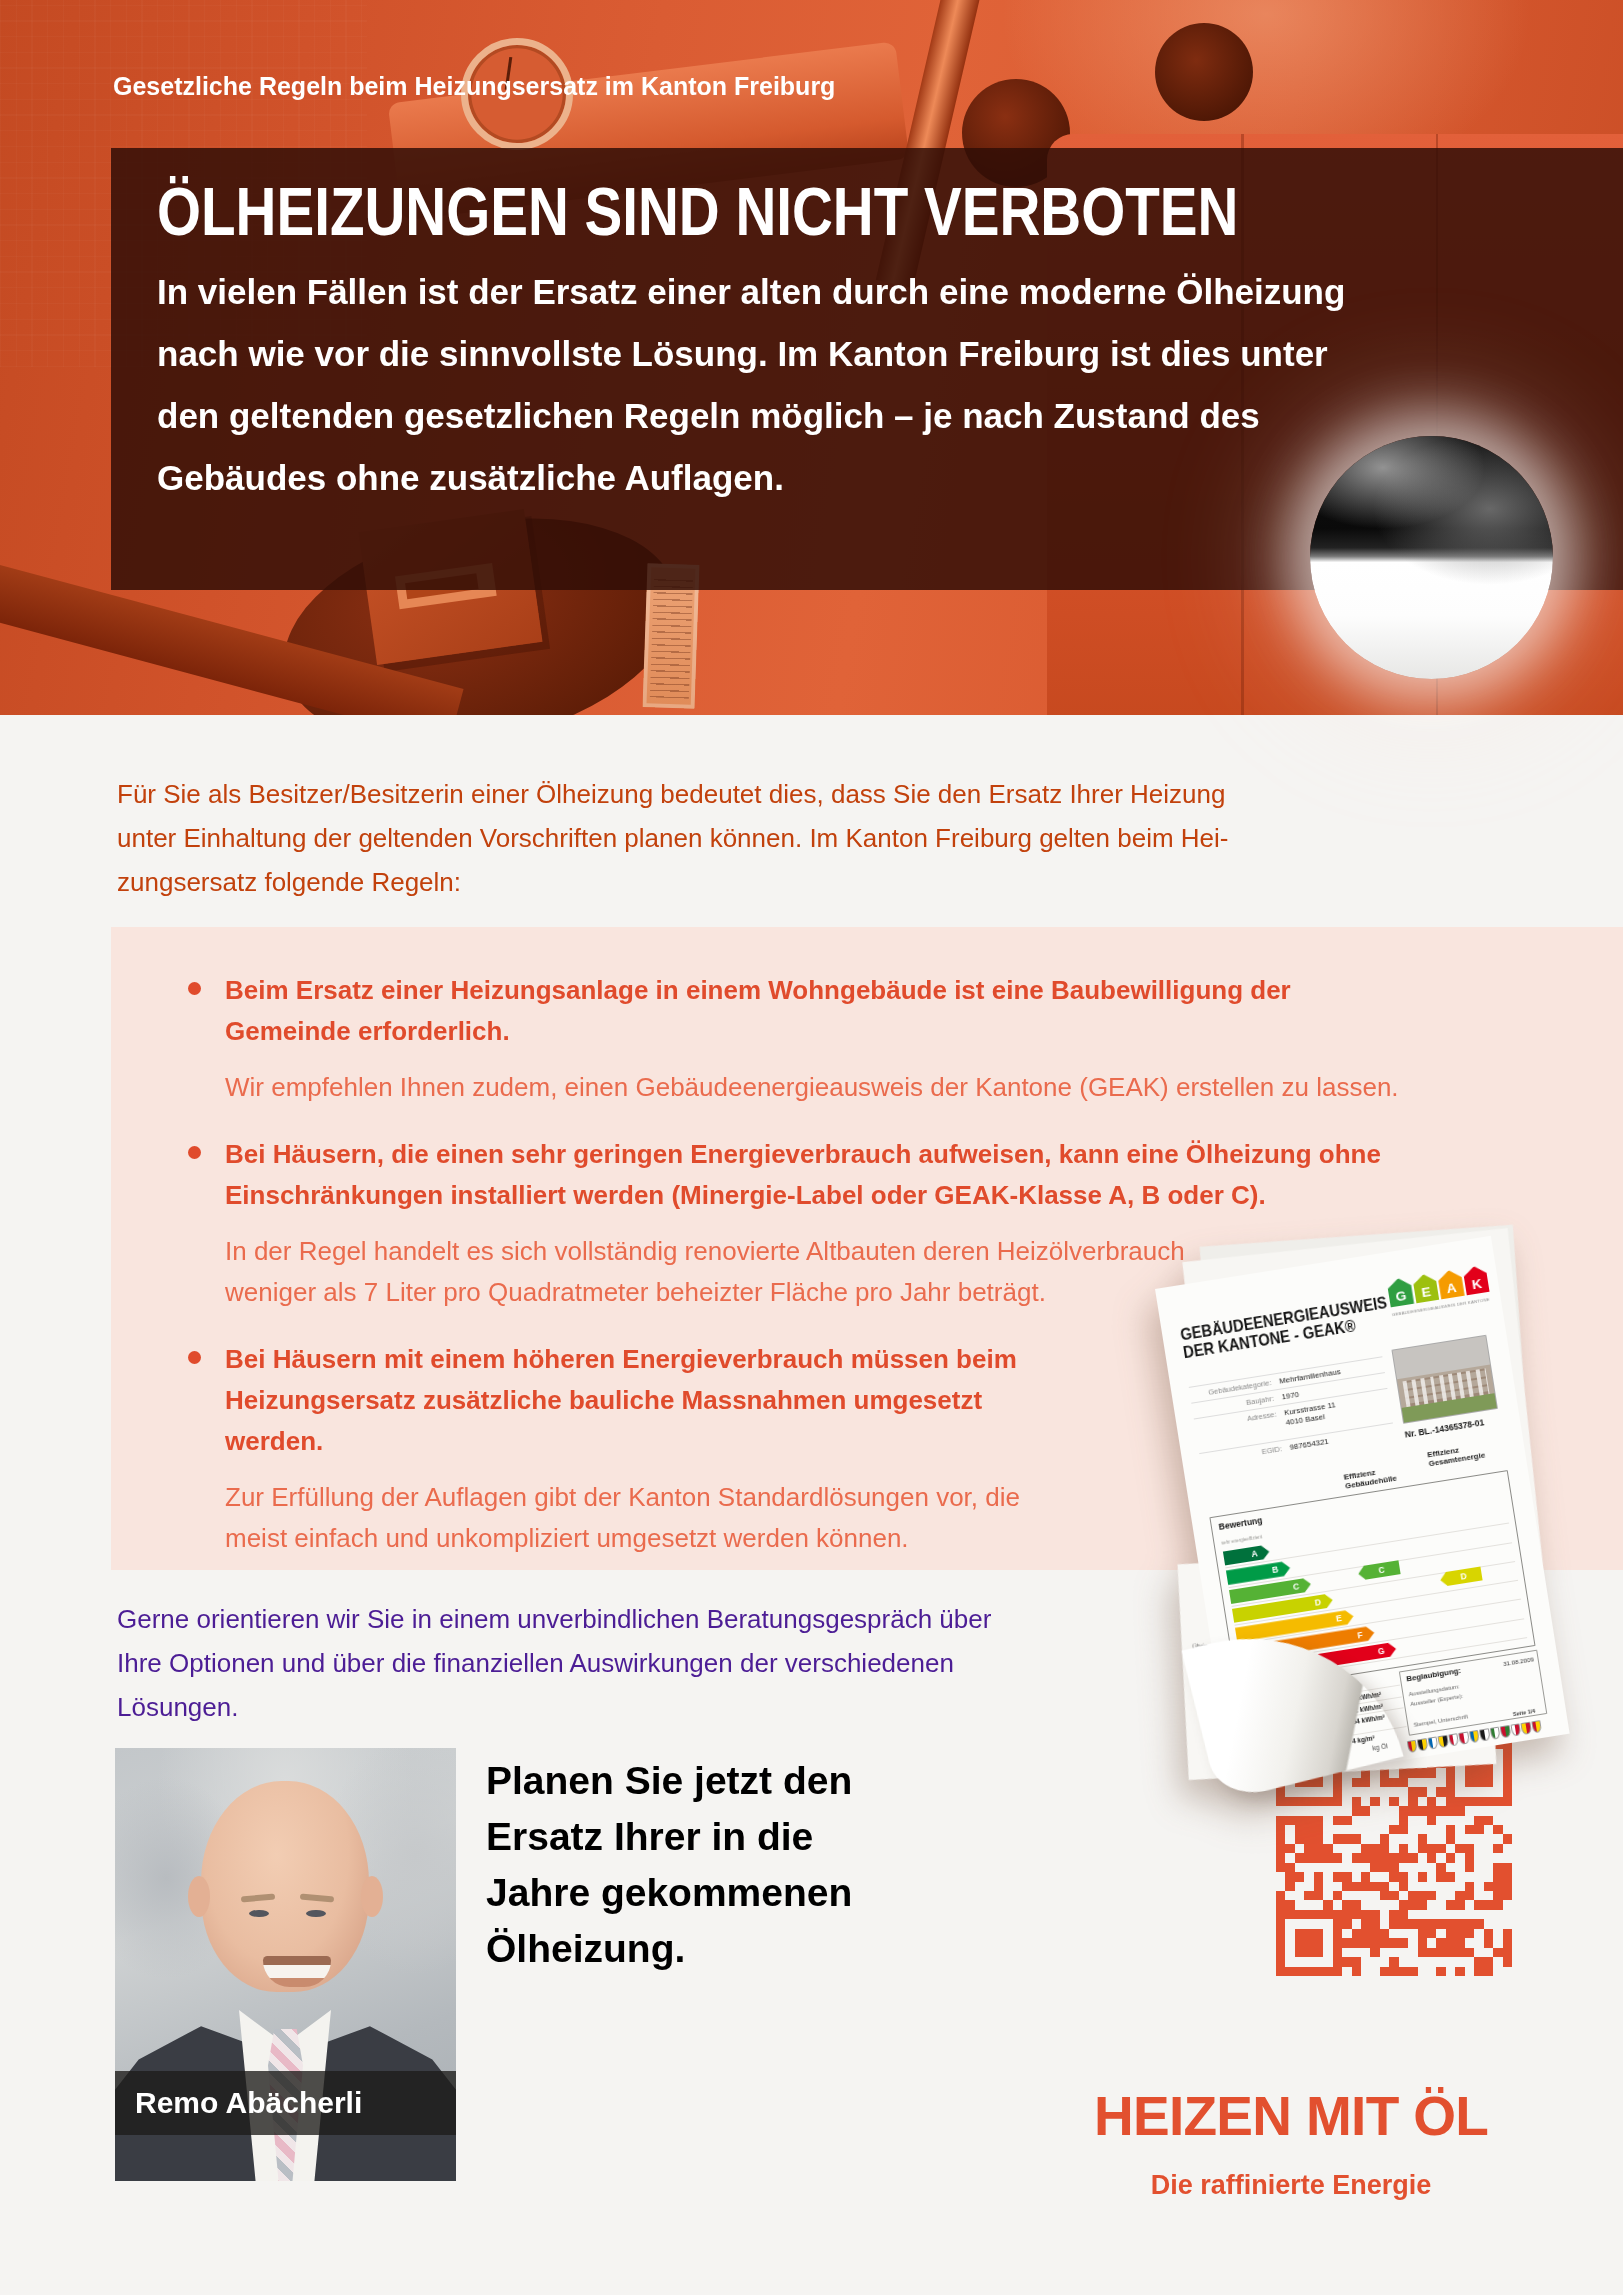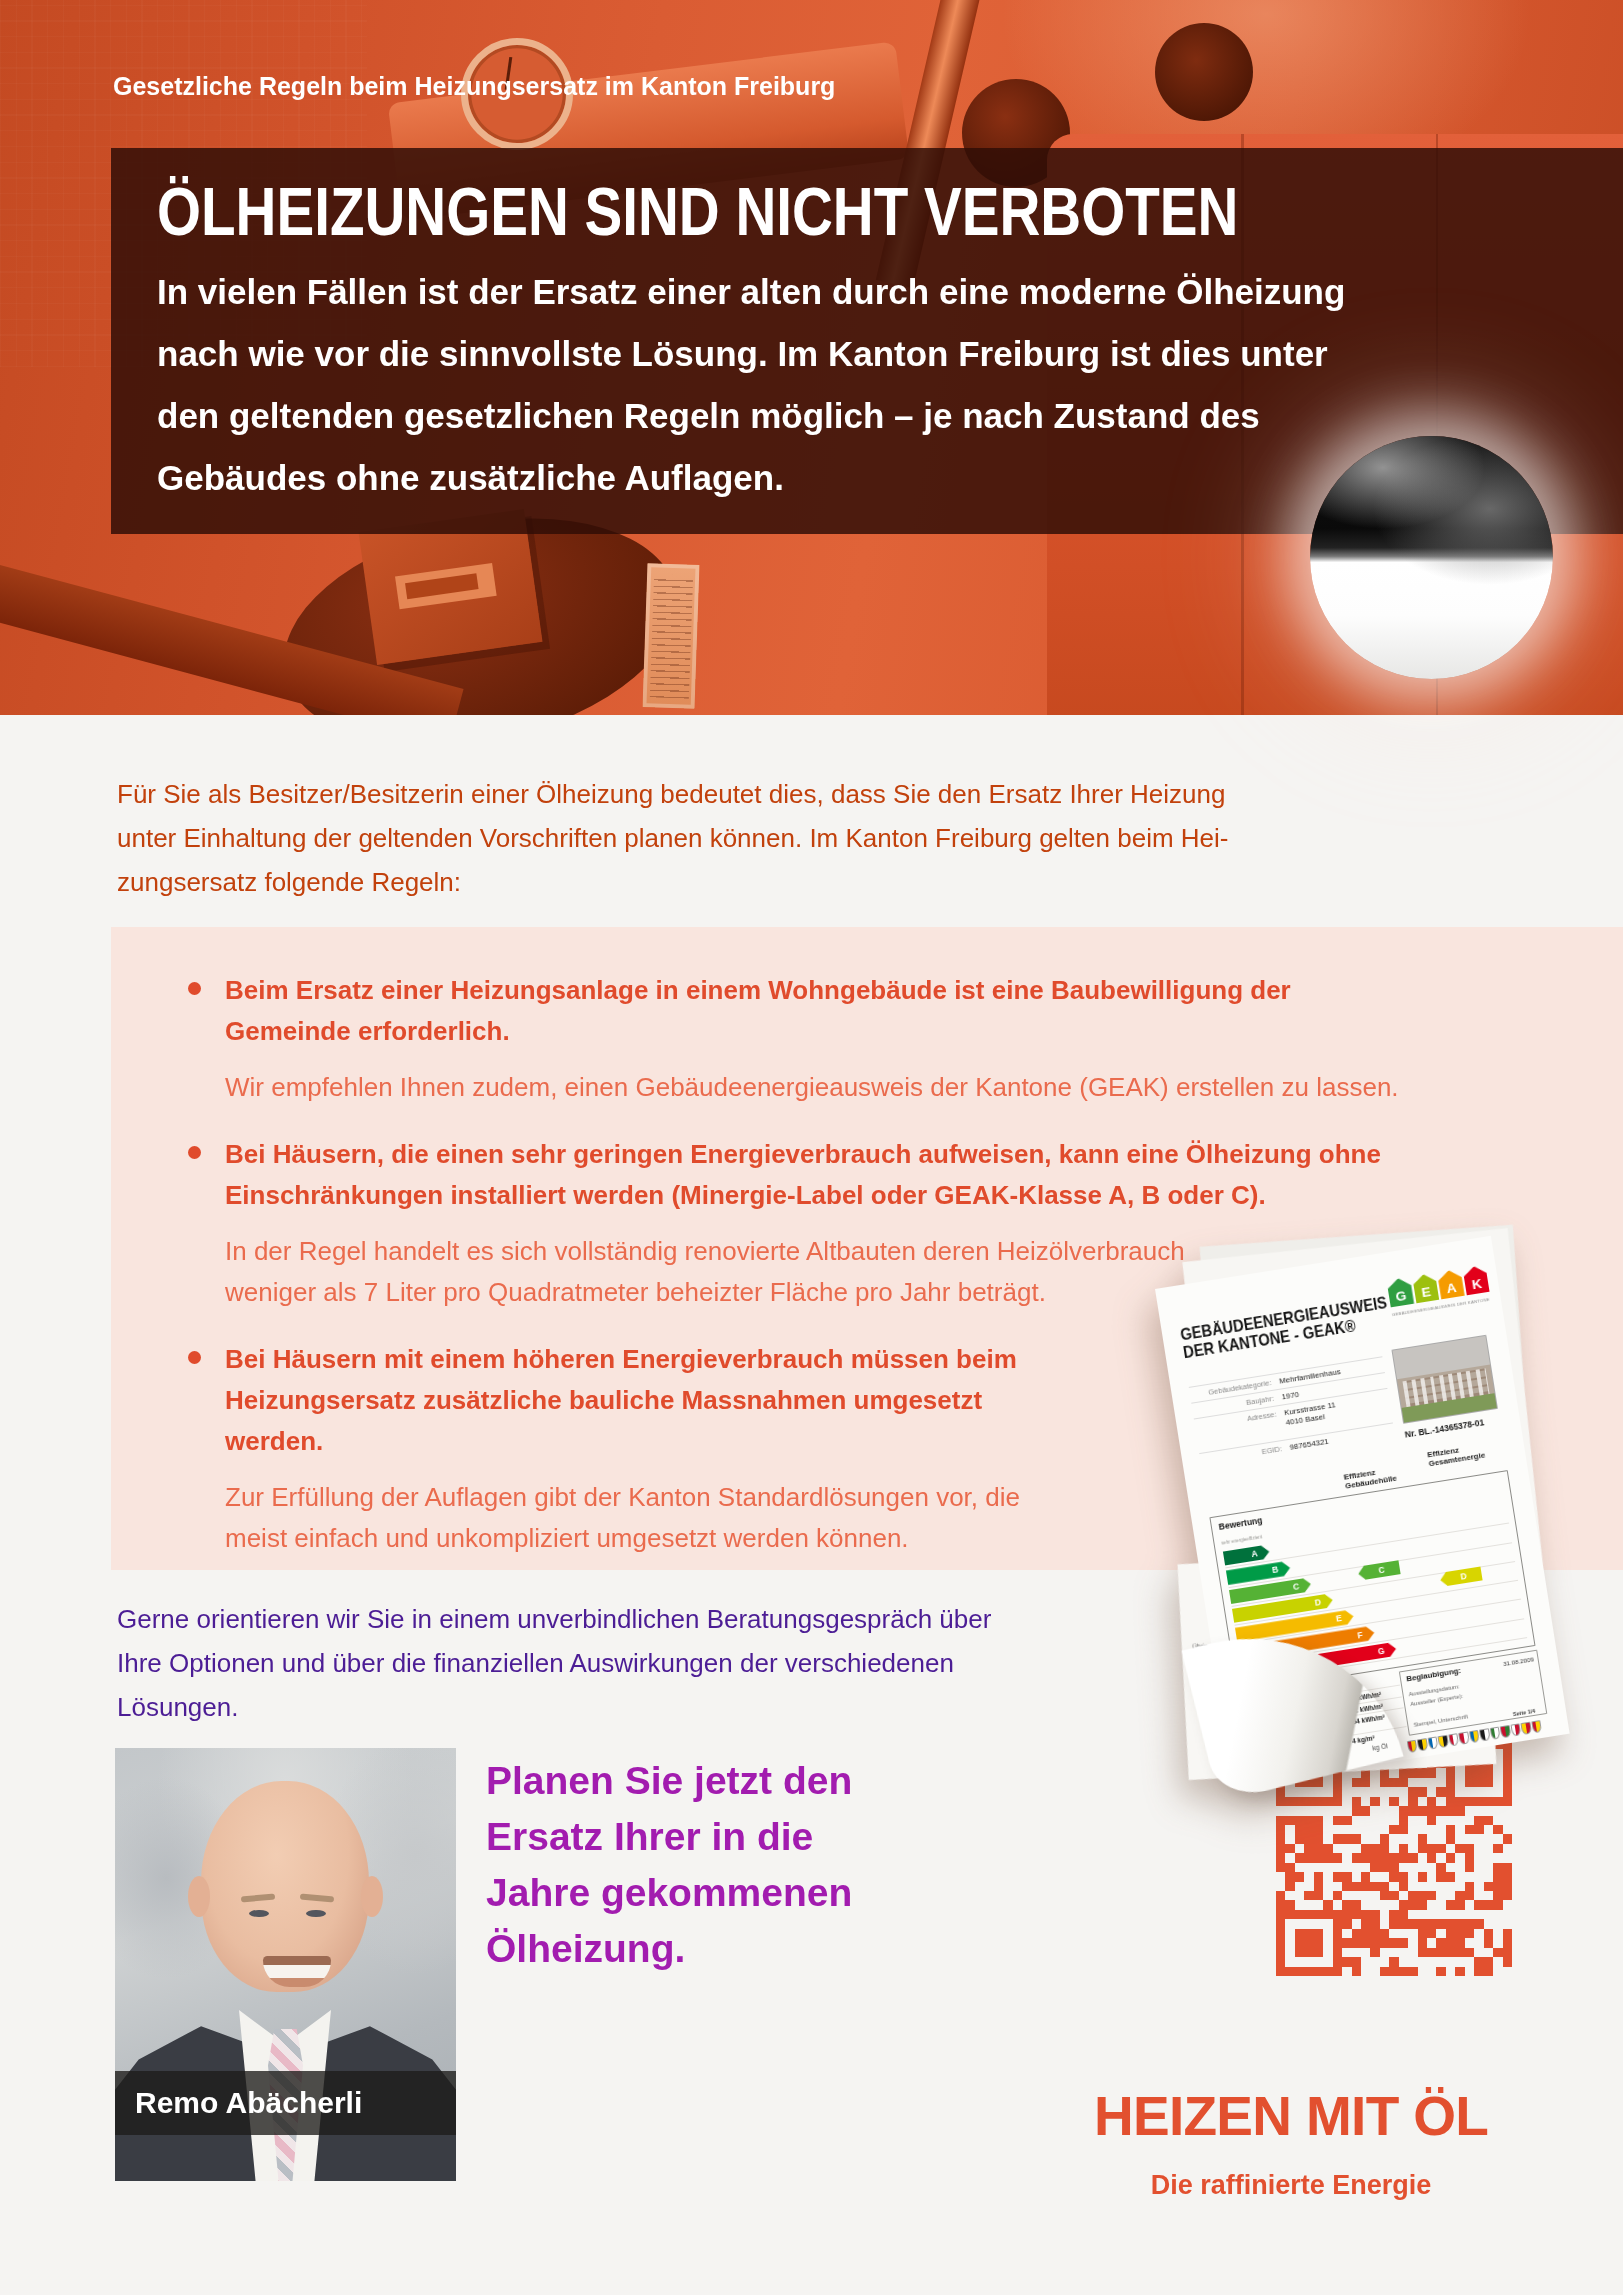--- a/index.html
+++ b/index.html
@@ -50,7 +50,7 @@
 
   .kicker{position:absolute;left:113px;top:72px;color:#ffffff;font-size:25px;font-weight:700;z-index:6;}
 
-  .hero-overlay{position:absolute;left:111px;top:148px;width:1512px;height:386px;
+  .hero-overlay{position:absolute;left:111px;top:148px;width:1512px;height:442px;
     background:rgba(48,13,6,.84);z-index:5;}
   .hero-title{position:absolute;left:46px;top:23.6px;color:#fff;font-size:69px;font-weight:700;
     transform:scaleX(.82);transform-origin:left top;letter-spacing:0;}

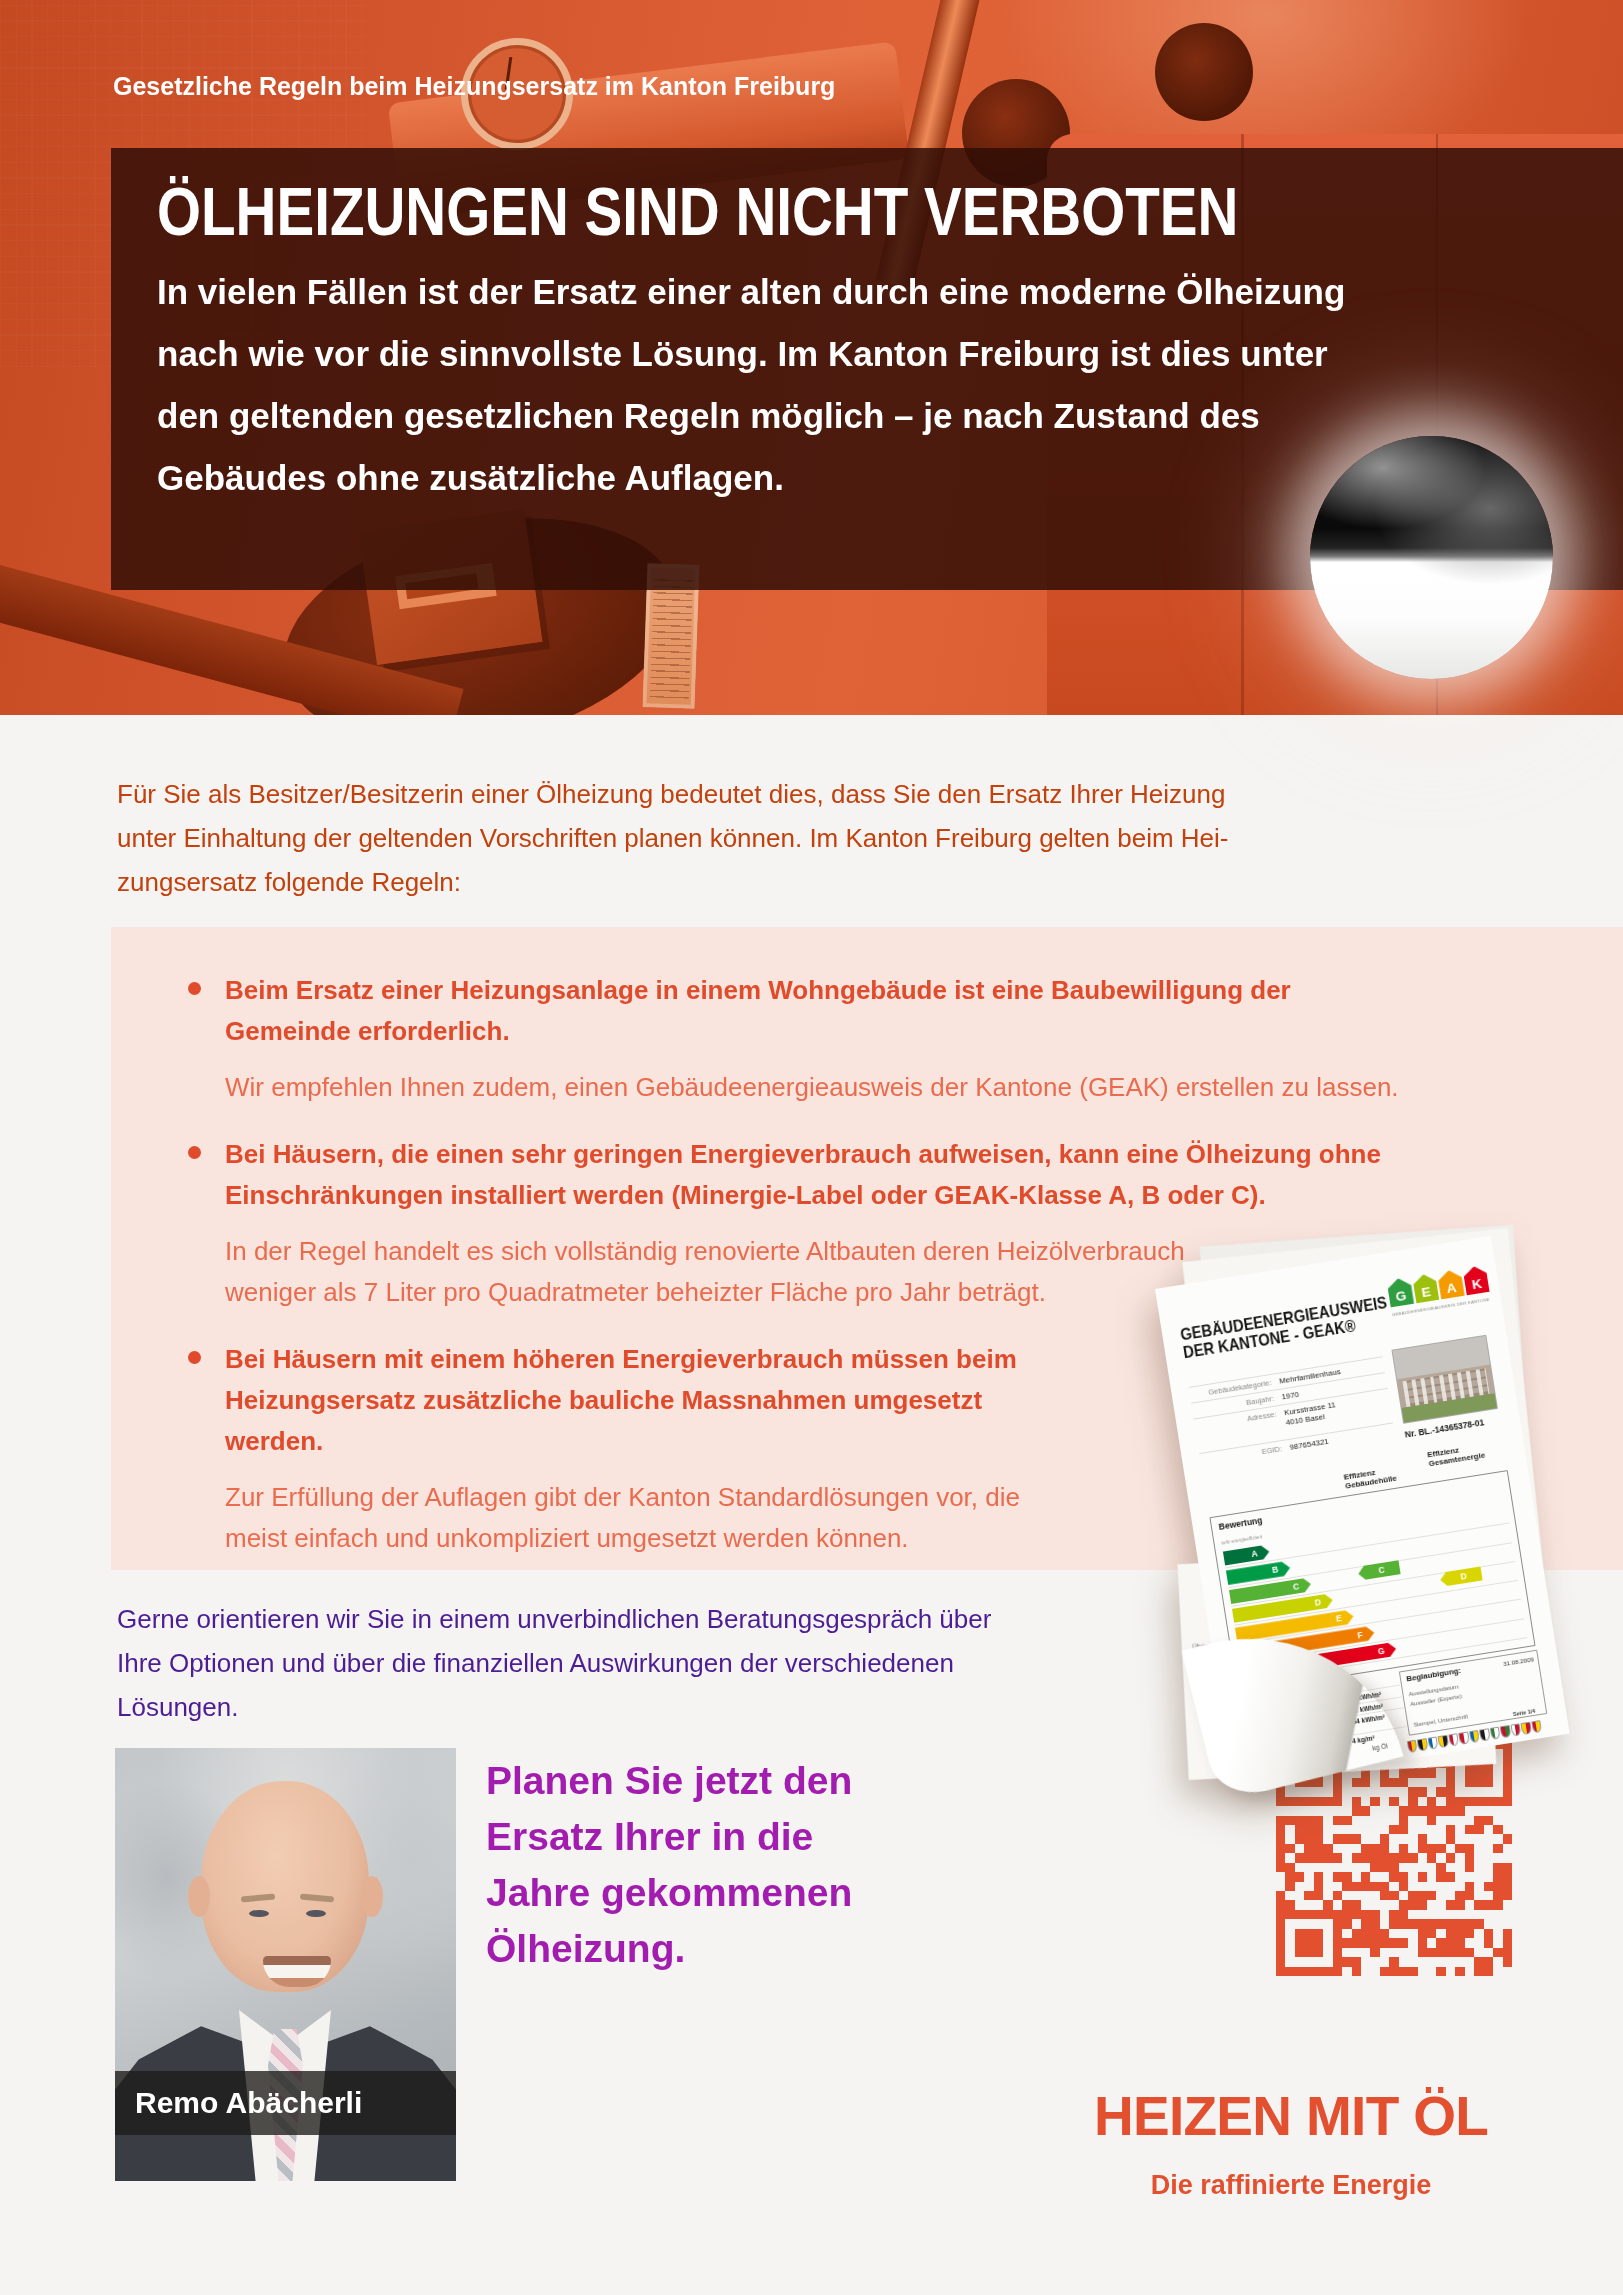--- a/index.html
+++ b/index.html
@@ -169,7 +169,7 @@
     display:flex;align-items:center;}
   .namebar span{color:#fff;font-size:30px;font-weight:700;margin-left:20px;}
 
-  .cta-head{position:absolute;left:486px;top:1753px;color:#a21caf;font-size:39px;font-weight:700;line-height:56px;}
+  .cta-head{position:absolute;left:486px;top:1753px;color:#000000;font-size:39px;font-weight:700;line-height:56px;}
   .phone-line{position:absolute;left:486px;top:2075px;font-size:43px;color:#e2502f;}
   .phone-line .num{font-weight:700;}
   .phone-line .suf{font-weight:400;color:#e45a38;}

